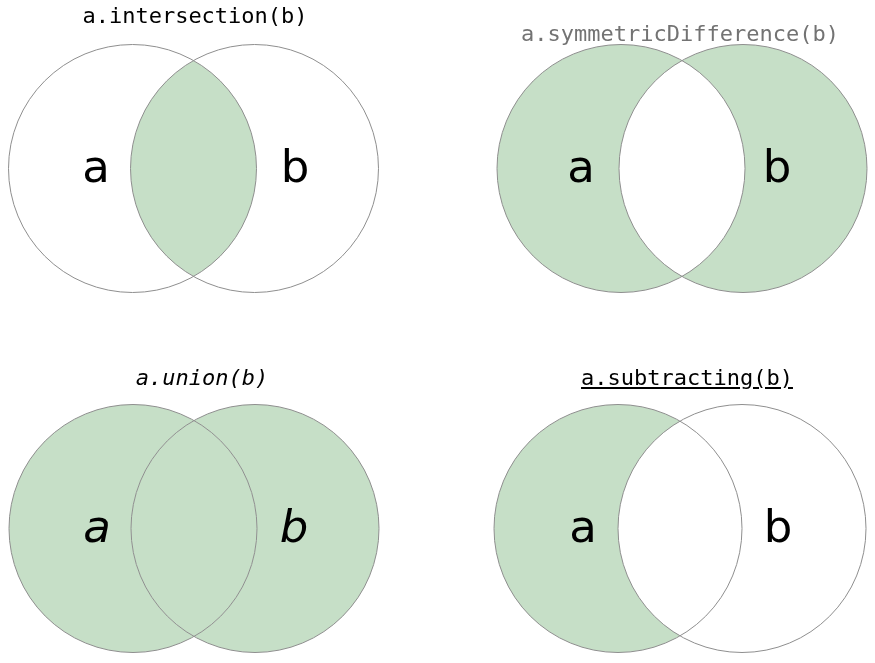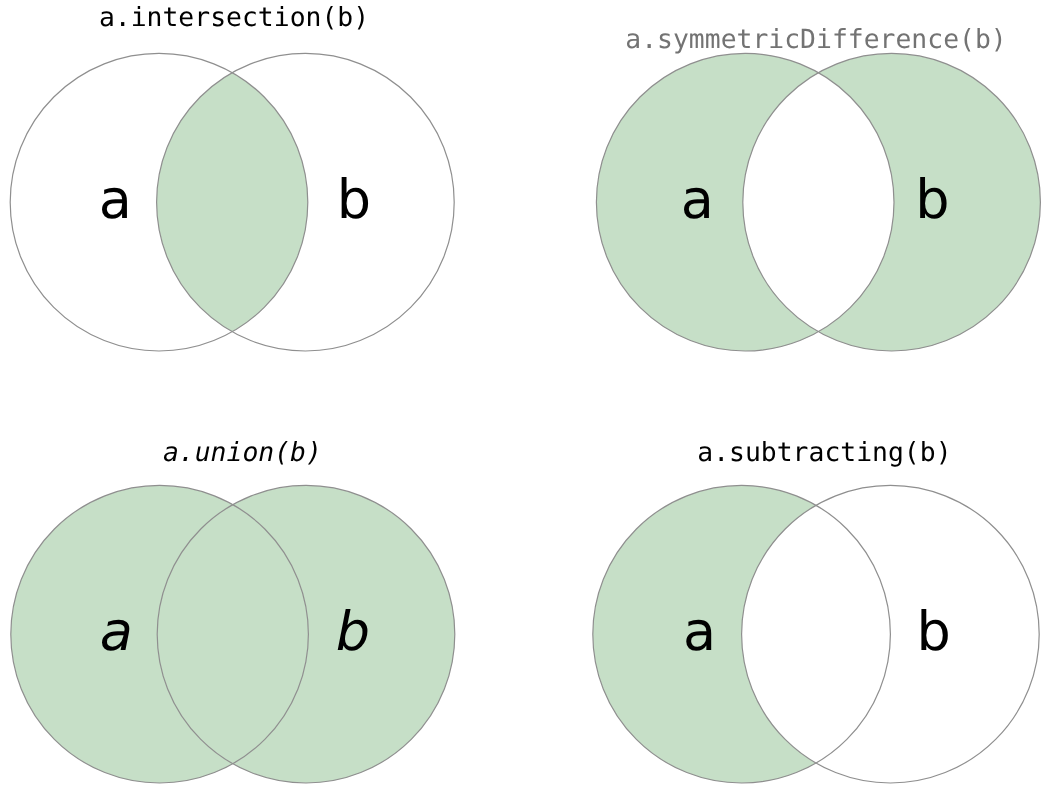--- a/index.html
+++ b/index.html
@@ -121,7 +121,7 @@
 </figure>
 
 <figure class="quadrant" style="left:437px; top:331px; width:438px; height:332px;">
-  <div class="diagram-title" style="left: 250px; top: 37px; color: rgb(0, 0, 0);">a.subtracting(b)</div>
+  <div class="diagram-title" style="left: 250px; top: 37px; color: rgb(0, 0, 0); text-decoration: underline;">a.subtracting(b)</div>
   <svg class="venn-svg" width="438" height="332" viewBox="0 0 438 332">
     <defs>
       <clipPath id="clipA3">

